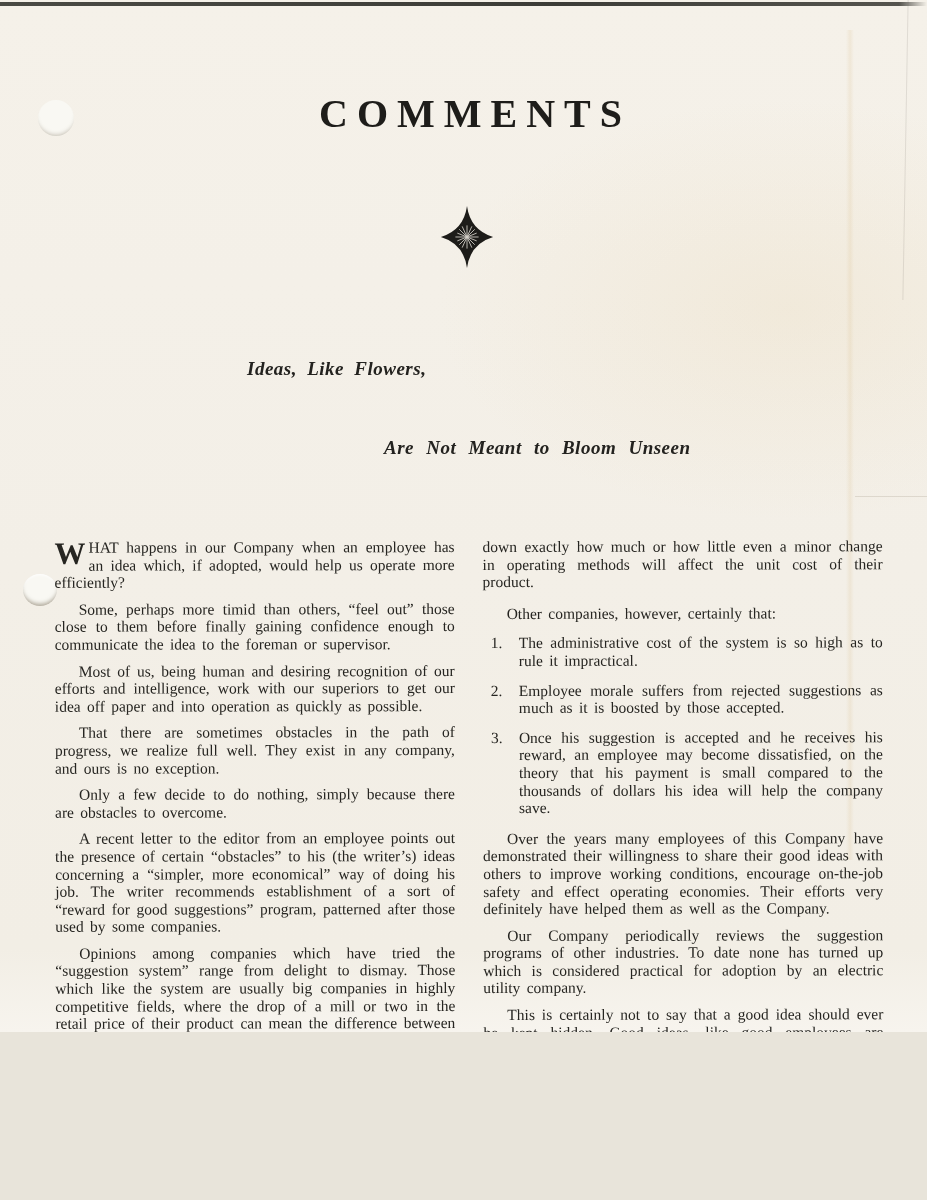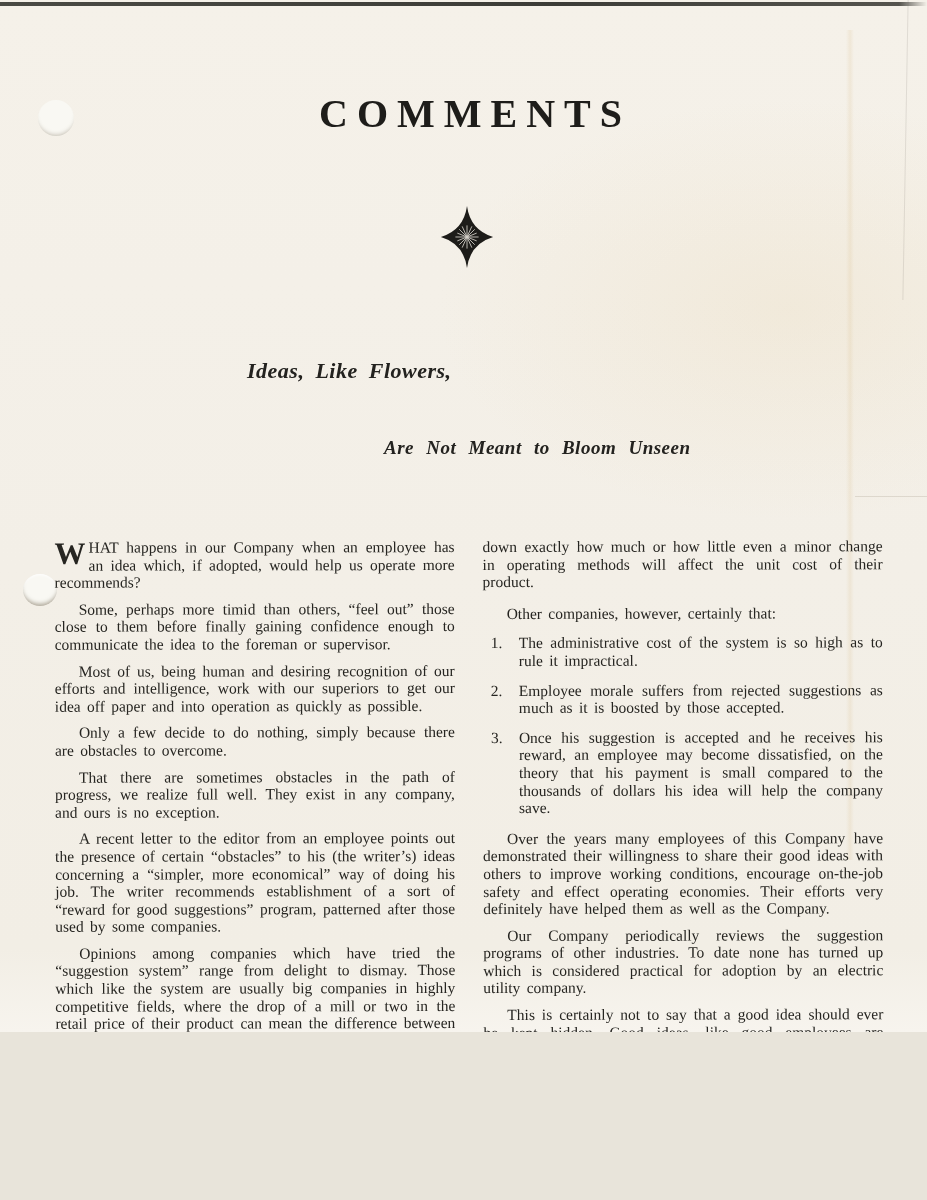--- a/index.html
+++ b/index.html
@@ -41,7 +41,7 @@
   .ornament{position:absolute;left:438px;top:206px;width:58px;height:62px;}
 
   .subtitle1{position:absolute;left:247px;top:358px;
-    font-size:22px;font-style:italic;font-weight:bold;letter-spacing:0.5px;word-spacing:5px;color:#23221f;}
+    font-size:19px;font-style:italic;font-weight:bold;letter-spacing:0.5px;word-spacing:5px;color:#23221f;}
   .subtitle2{position:absolute;left:384px;top:437px;
     font-size:19px;font-style:italic;font-weight:bold;letter-spacing:0.5px;word-spacing:7px;color:#23221f;}
 

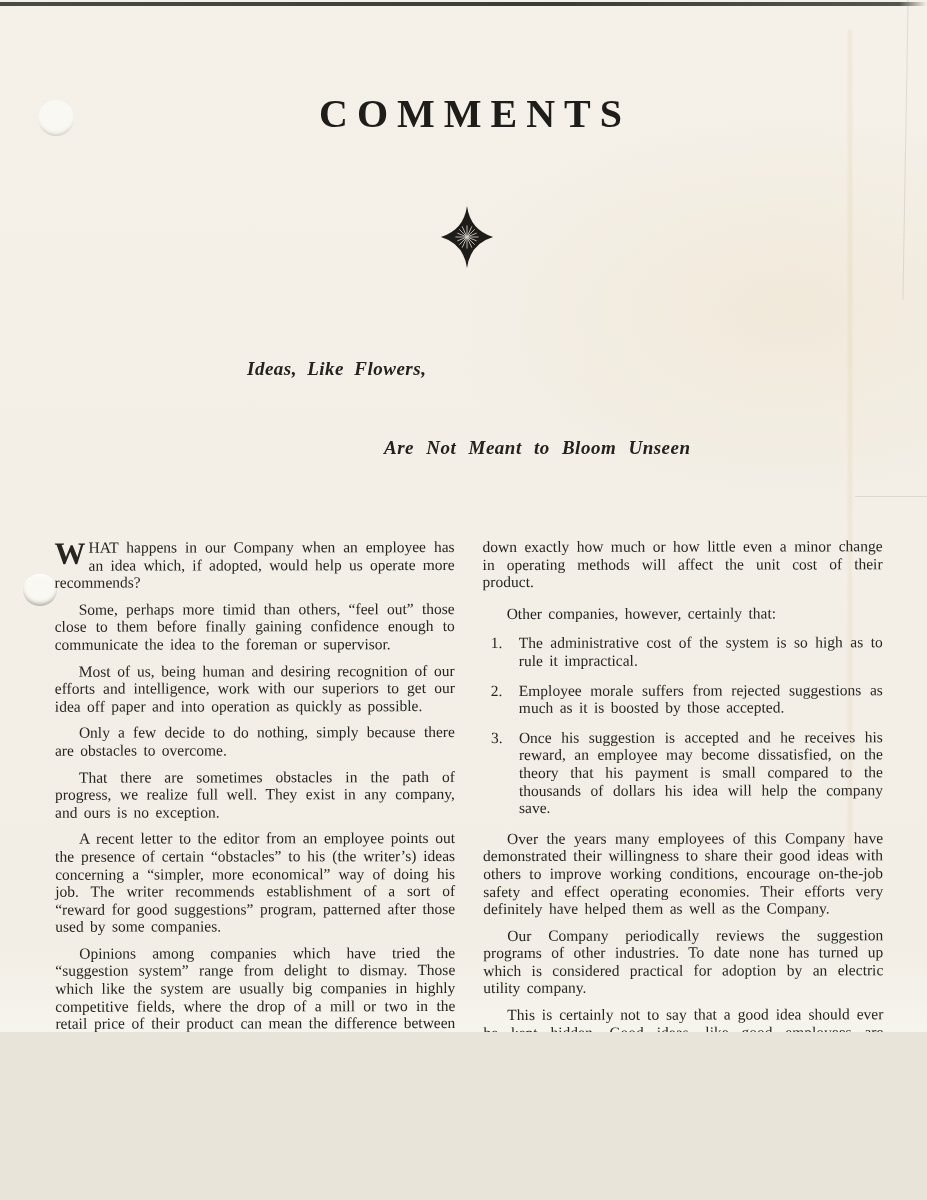--- a/index.html
+++ b/index.html
@@ -108,7 +108,7 @@
   <div class="columns">
 
     <div class="col">
-      <p class="first"><span class="dropcap">W</span><span>HAT happens in our Company when an employee has an idea which, if adopted, would help us operate more recommends?</span></p>
+      <p class="first"><span class="dropcap">W</span><span>HAT happens in our Company when an employee has an idea which, if adopted, would help us operate more efficiently?</span></p>
       <p>Some, perhaps more timid than others, “feel out” those close to them before finally gaining confidence enough to communicate the idea to the foreman or supervisor.</p>
       <p>Most of us, being human and desiring recognition of our efforts and intelligence, work with our superiors to get our idea off paper and into operation as quickly as possible.</p>
       <p>Only a few decide to do nothing, simply because there are obstacles to overcome.</p>

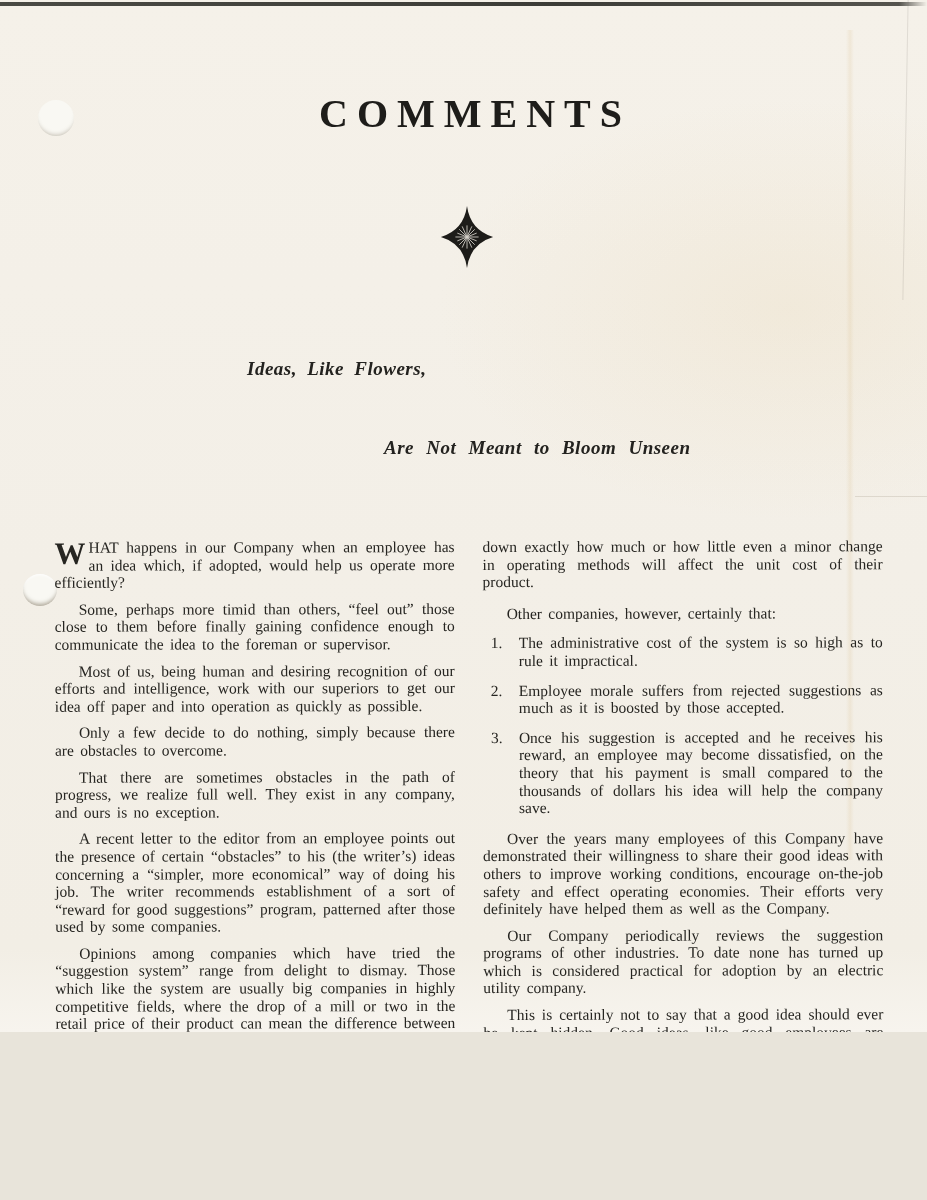--- a/index.html
+++ b/index.html
@@ -111,8 +111,8 @@
       <p class="first"><span class="dropcap">W</span><span>HAT happens in our Company when an employee has an idea which, if adopted, would help us operate more efficiently?</span></p>
       <p>Some, perhaps more timid than others, “feel out” those close to them before finally gaining confidence enough to communicate the idea to the foreman or supervisor.</p>
       <p>Most of us, being human and desiring recognition of our efforts and intelligence, work with our superiors to get our idea off paper and into operation as quickly as possible.</p>
+      <p>That there are sometimes obstacles in the path of progress, we realize full well.  They exist in any company, and ours is no exception.</p>
       <p>Only a few decide to do nothing, simply because there are obstacles to overcome.</p>
-      <p>That there are sometimes obstacles in the path of progress, we realize full well.  They exist in any company, and ours is no exception.</p>
       <p>A recent letter to the editor from an employee points out the presence of certain “obstacles” to his (the writer’s) ideas concerning a “simpler, more economical” way of doing his job.  The writer recommends establishment of a sort of “reward for good suggestions” program, patterned after those used by some companies.</p>
       <p>Opinions among companies which have tried the “suggestion system” range from delight to dismay. Those which like the system are usually big companies in highly competitive fields, where the drop of a mill or two in the retail price of their product can mean the difference between profit or loss, success or failure.  These companies conduct continuous, exhaustive cost analyses which can track</p>
     </div>

